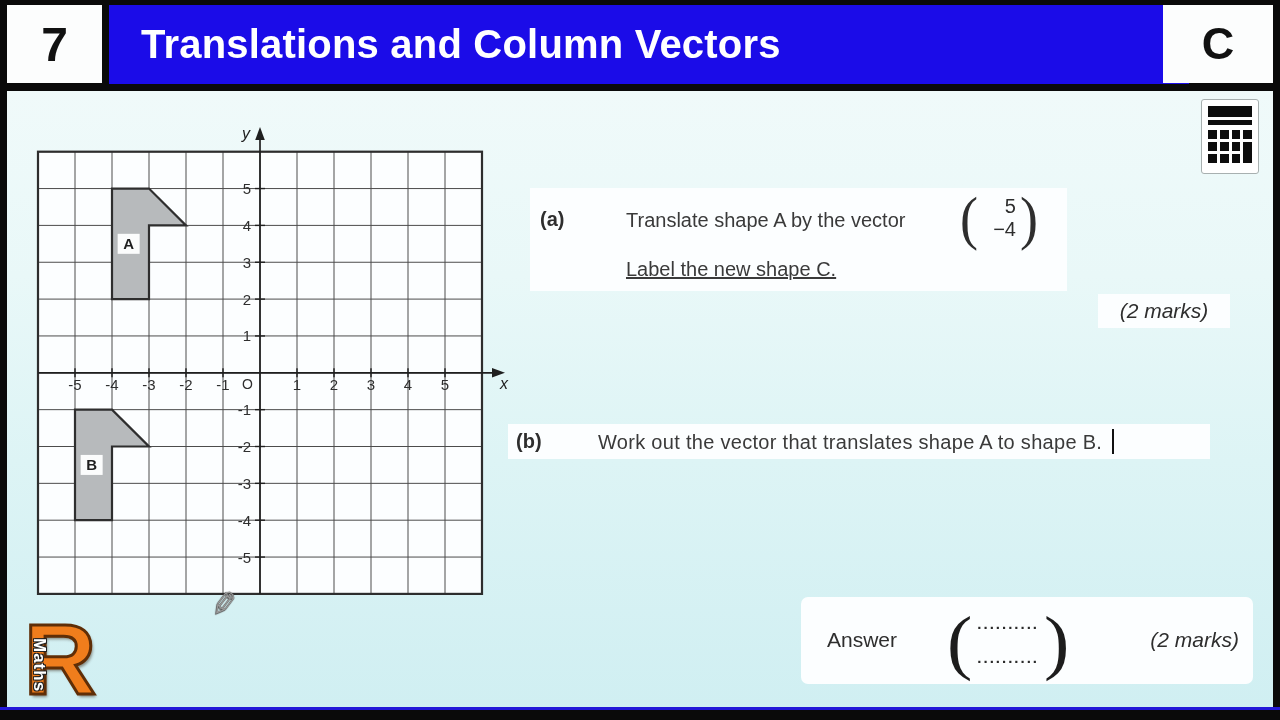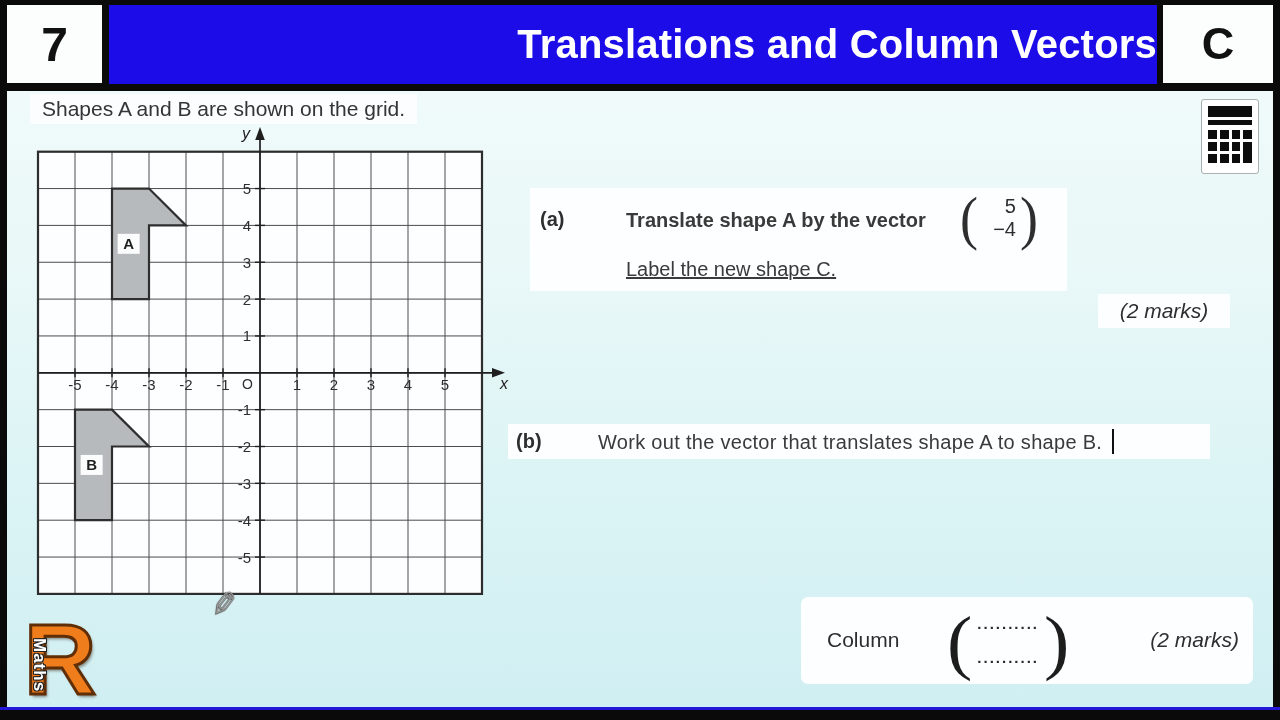--- a/index.html
+++ b/index.html
@@ -11,7 +11,7 @@
   #badge7{left:7px;width:95px;font-size:48px;font-weight:700;}
   #badgeC{left:1163px;width:110px;font-size:45px;font-weight:600;}
   .titlebar{position:absolute;left:109px;top:5px;width:1048px;height:79px;background:#1b0ce8;
-            display:flex;align-items:center;justify-content:flex-end;}
+            display:flex;align-items:center;justify-content:flex-start;padding-left:32px;}
   .titlebar span{color:#fff;font-weight:700;font-size:40px;letter-spacing:.2px;}
   
   .content{position:absolute;left:7px;top:91px;width:1266px;height:616px;

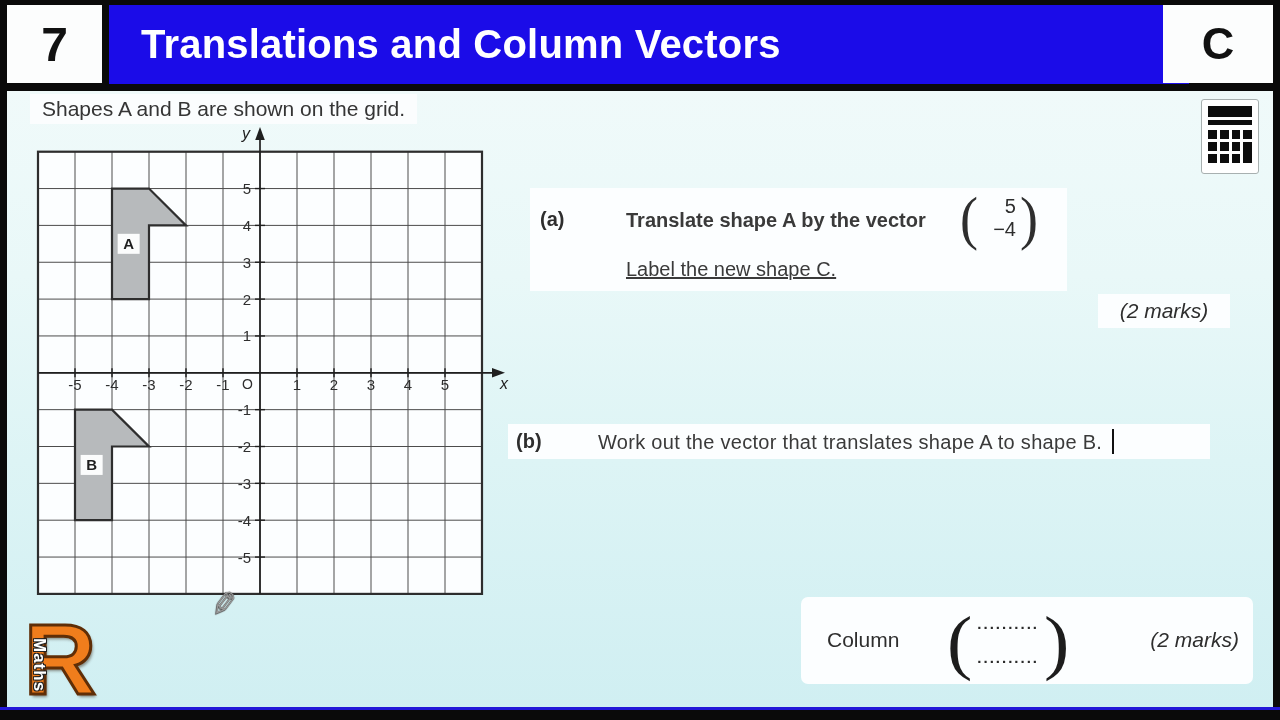--- a/index.html
+++ b/index.html
@@ -83,7 +83,6 @@
 
   <div class="content">
 
-    <div class="intro">Shapes A and B are shown on the grid.</div>
 
     <div class="grid-wrap">
       <svg id="grid-svg" width="485" height="500" viewBox="0 0 485 500">

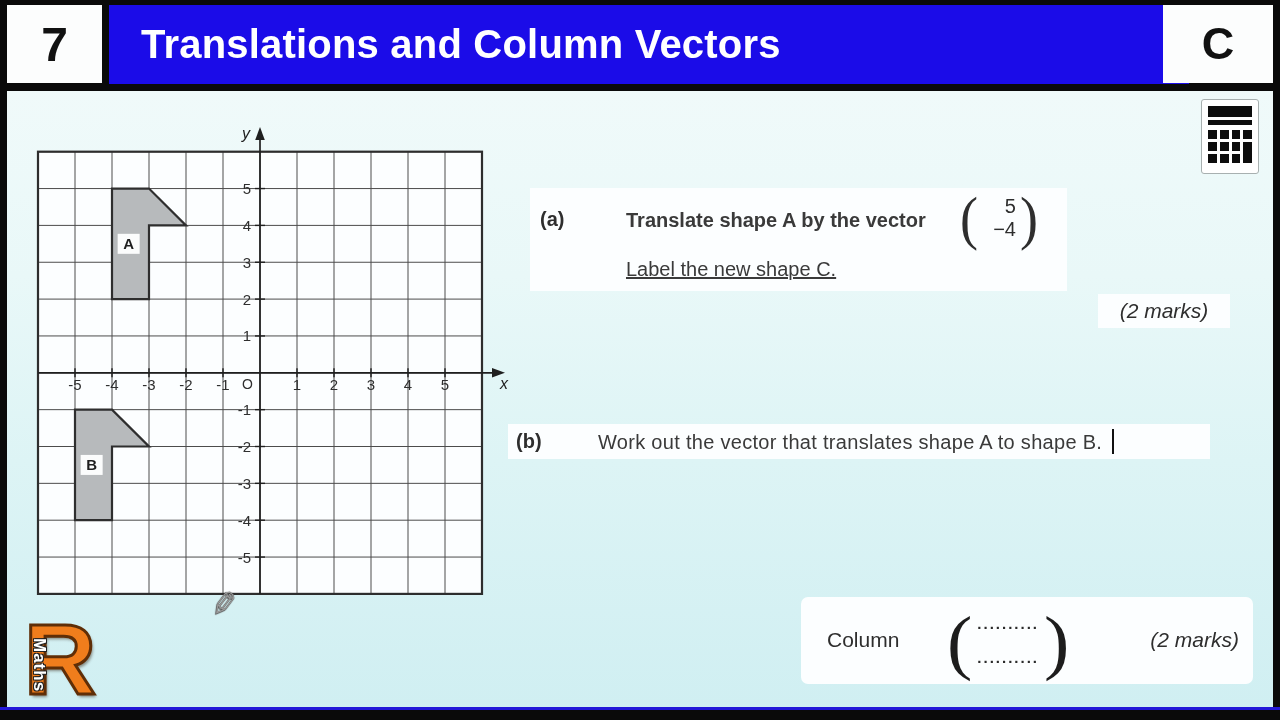--- a/index.html
+++ b/index.html
@@ -32,7 +32,7 @@
   .qlabel{font-weight:700;font-size:20px;color:#2e2e2e;}
   .qtext{font-size:20px;color:#3a3a3a;}
   .qa .qlabel{position:absolute;left:10px;top:20px;}
-  .qa .l1{position:absolute;left:96px;top:21px;font-weight:bold;}
+  .qa .l1{position:absolute;left:96px;top:21px;}
   .qa .l2{position:absolute;left:96px;top:70px;text-decoration:underline;}
   .vec{position:absolute;left:430px;top:2px;display:flex;align-items:center;}
   .paren{font-family:"Liberation Serif",serif;font-size:54px;font-weight:400;color:#2e2e2e;

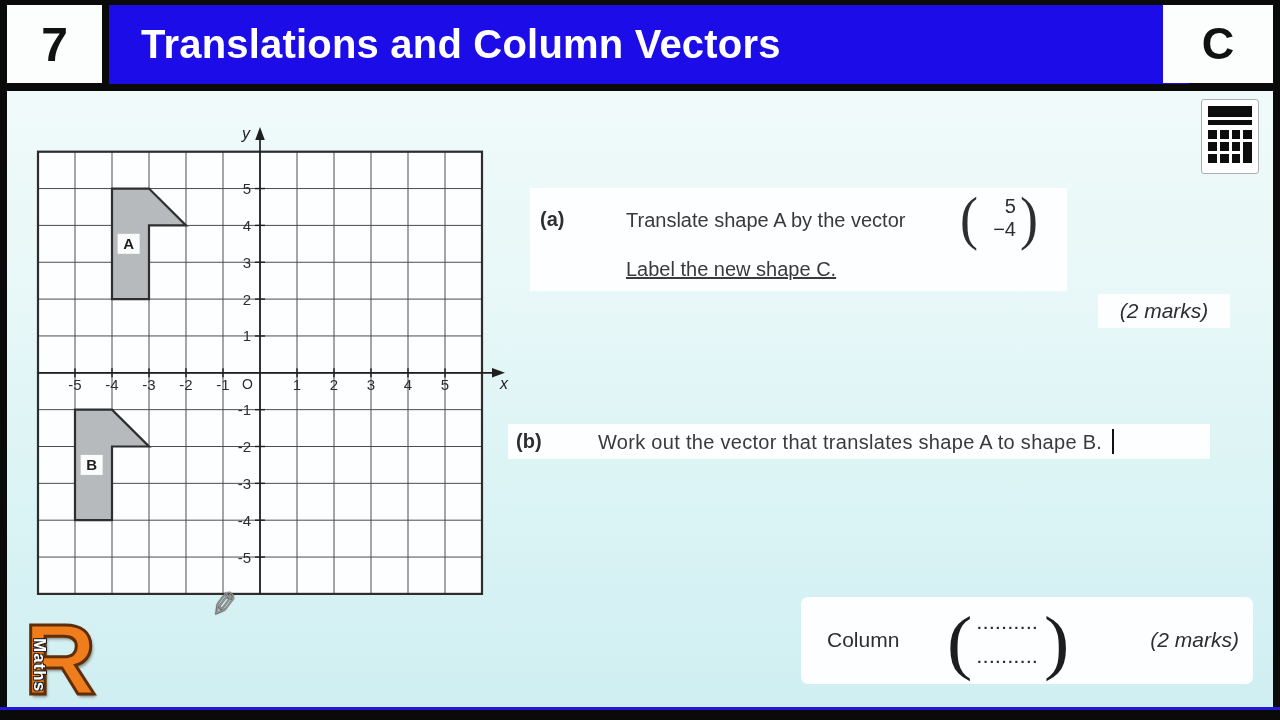--- a/index.html
+++ b/index.html
@@ -211,7 +211,7 @@
     </div>
 
     <div class="answer">
-      <span class="anslabel">Column</span>
+      <span class="anslabel">Answer</span>
       <span class="ansvec">
         <span class="bigparen">(</span>
         <span class="dotcol">

